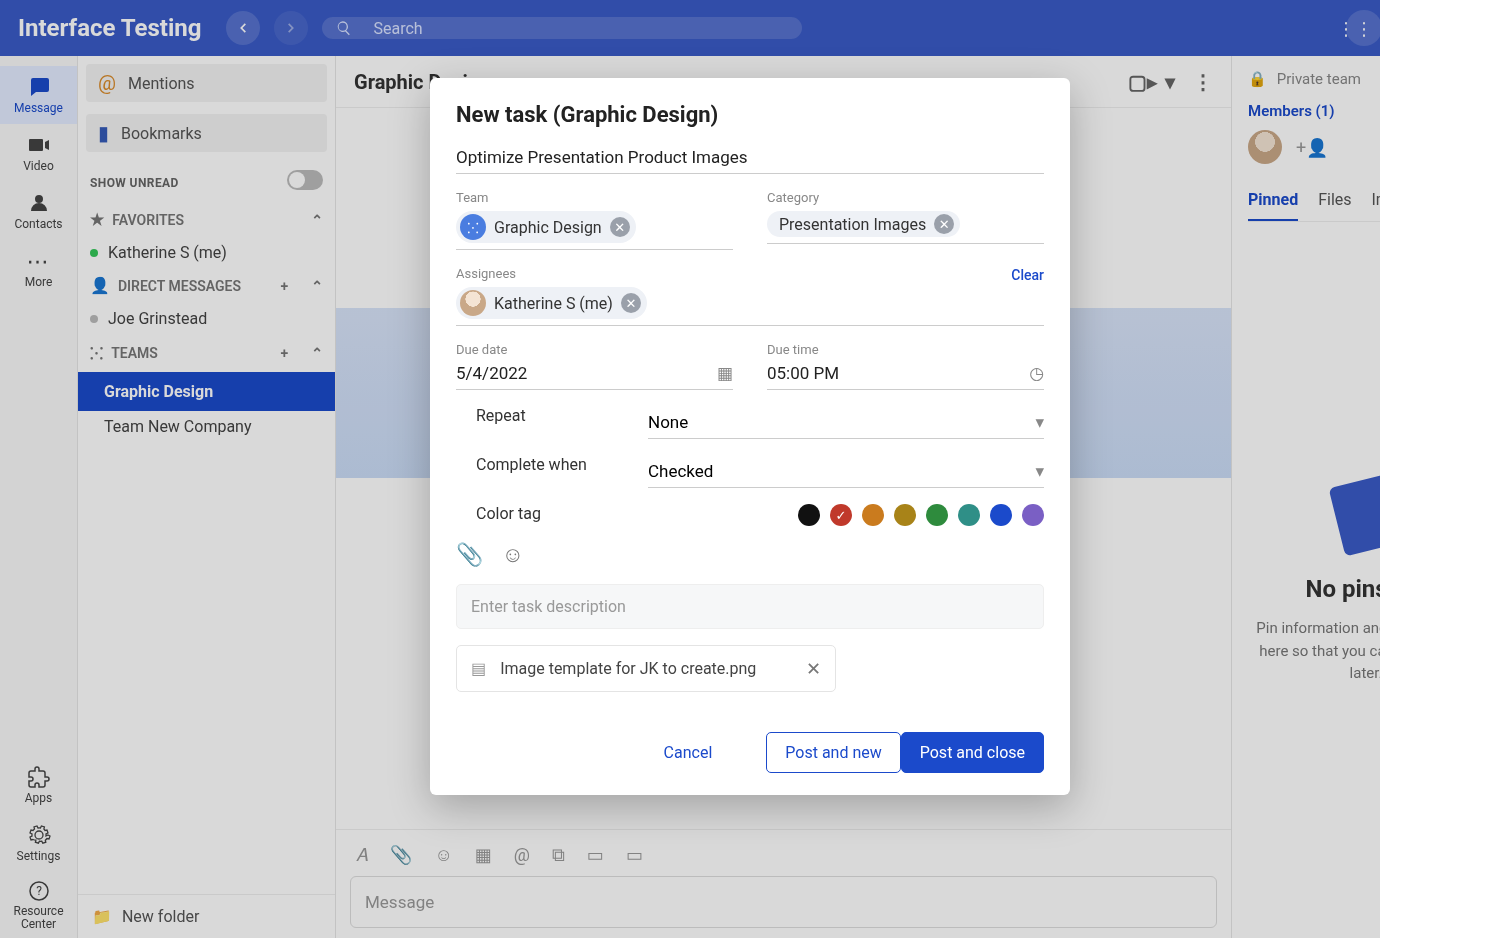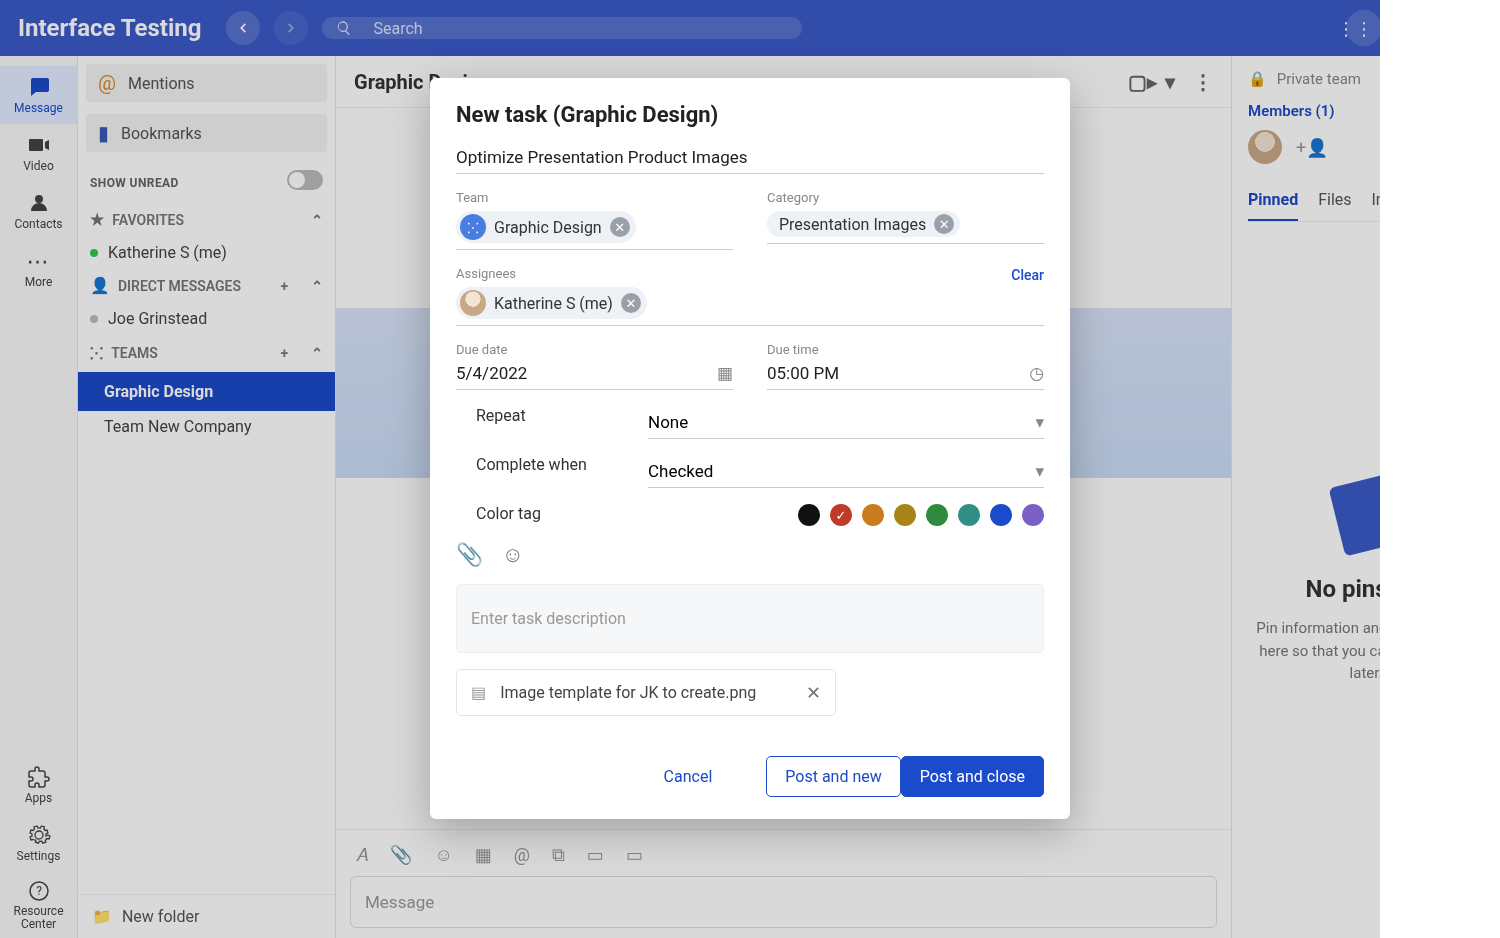--- a/index.html
+++ b/index.html
@@ -93,7 +93,7 @@
 .sw { width: 22px; height: 22px; border-radius: 50%; }
 .sw.sel::after { content: "✓"; color: #fff; font-size: 13px; display: flex; align-items: center; justify-content: center; width: 100%; height: 100%; }
 .attrow { display: flex; gap: 18px; color: #777; font-size: 22px; }
-.desc { background: #f6f7f8; border: 1px solid #eee; border-radius: 5px; padding: 24px 14px; color: #999; font-size: 16px; }
+.desc { background: #f6f7f8; border: 1px solid #eee; border-radius: 5px; padding: 12px 14px; color: #999; font-size: 16px; }
 .filechip { display: inline-flex; align-items: center; gap: 14px; border: 1px solid #e4e4e4; border-radius: 5px; padding: 12px 14px; font-size: 16px; color: #444; max-width: 380px; }
 .filechip .fx { margin-left: auto; color: #777; font-size: 18px; }
 .btnrow { display: flex; align-items: center; justify-content: flex-end; margin-top: 24px; }

